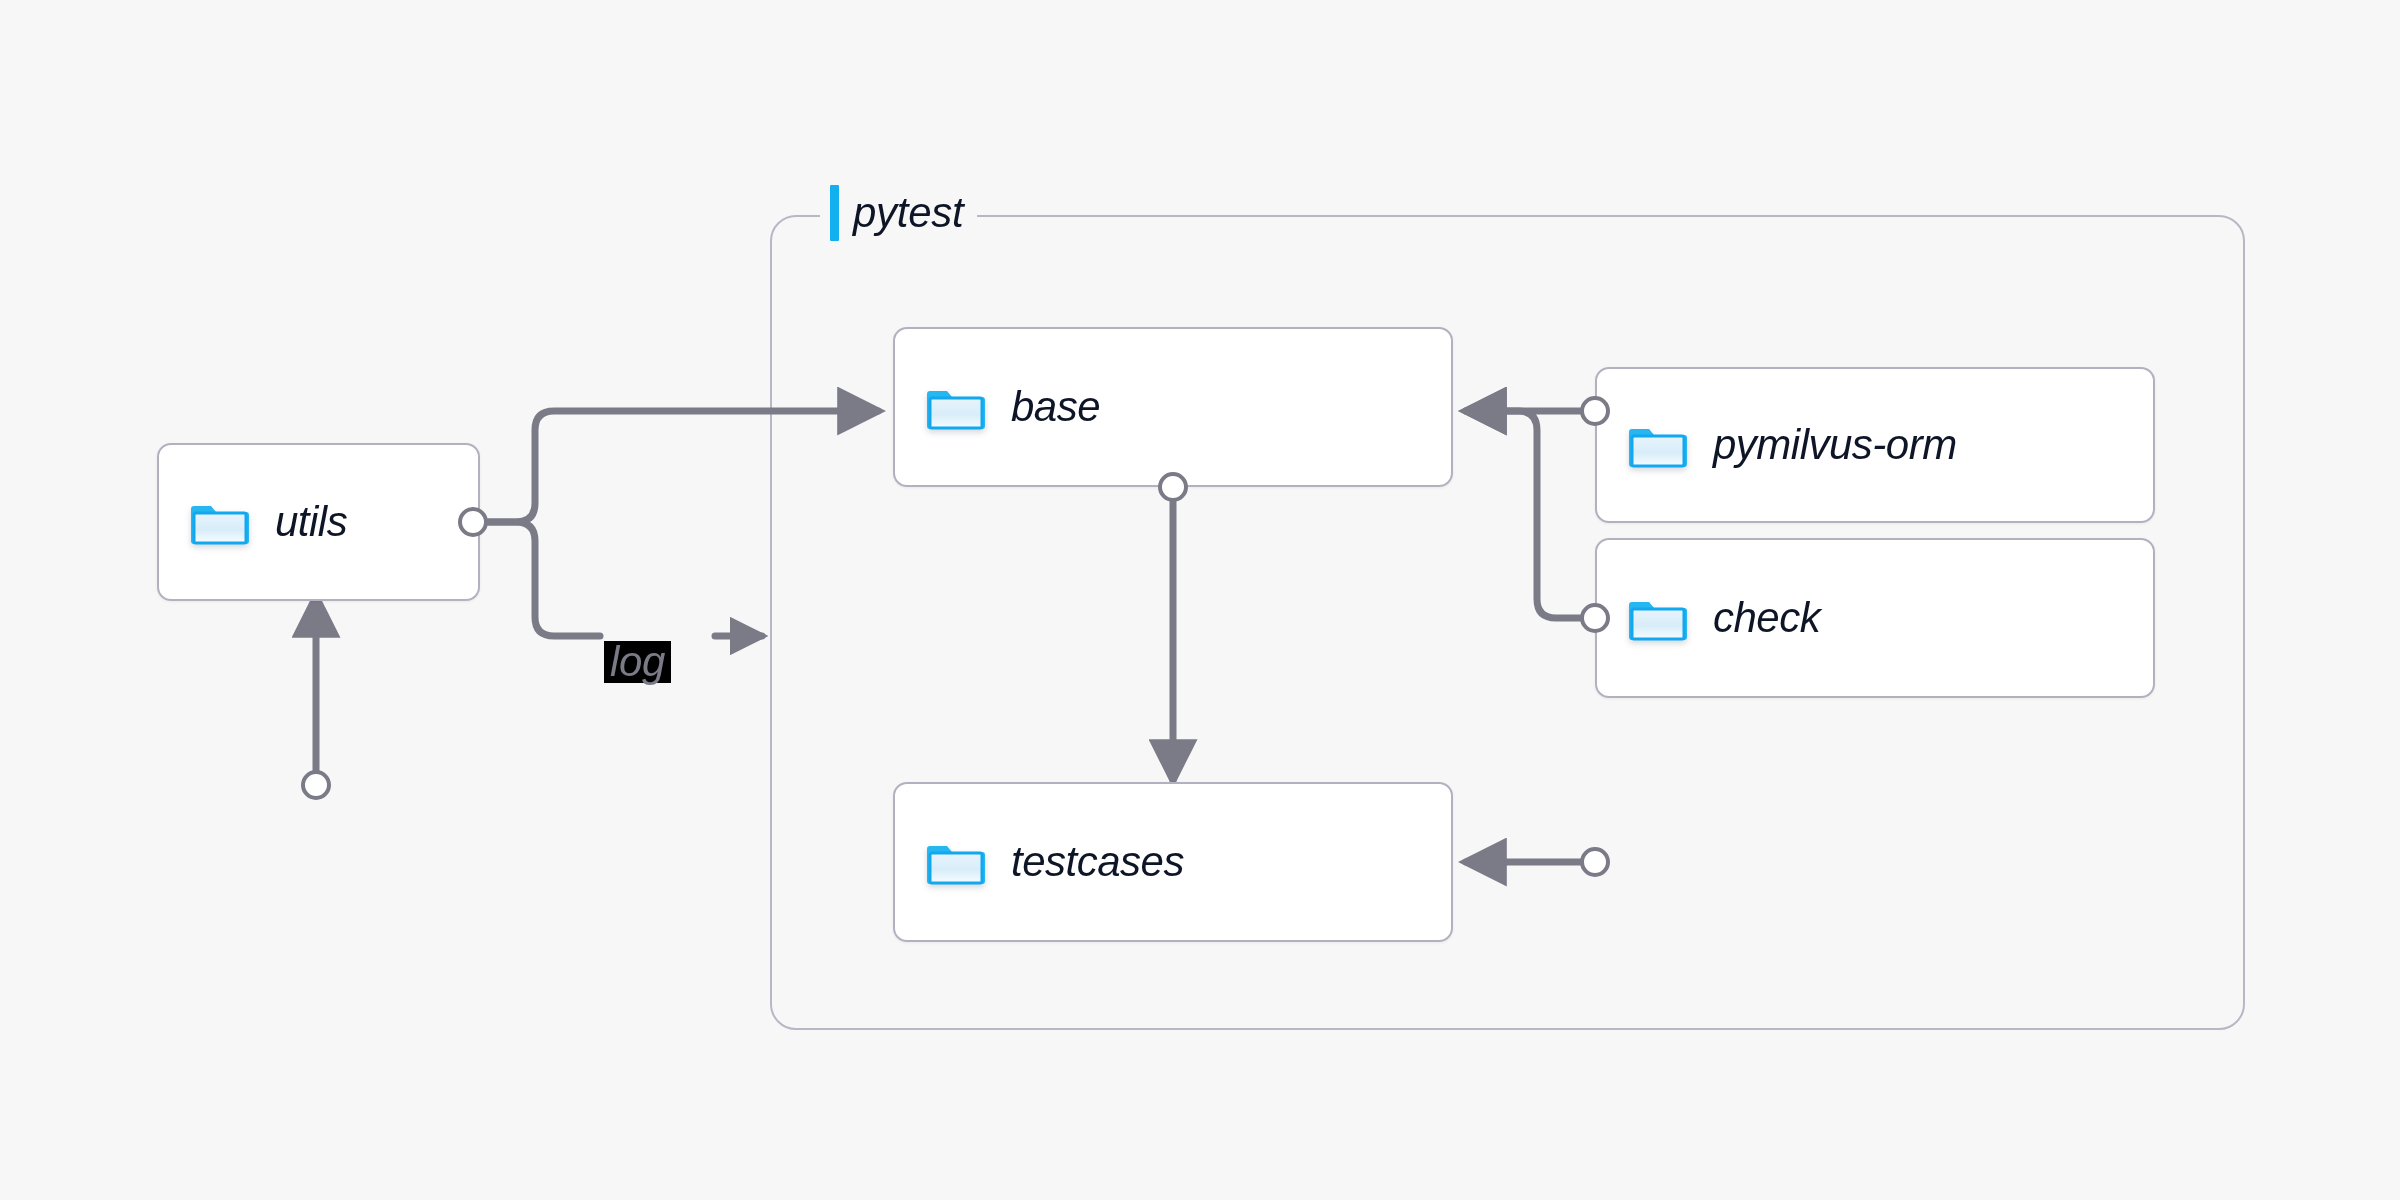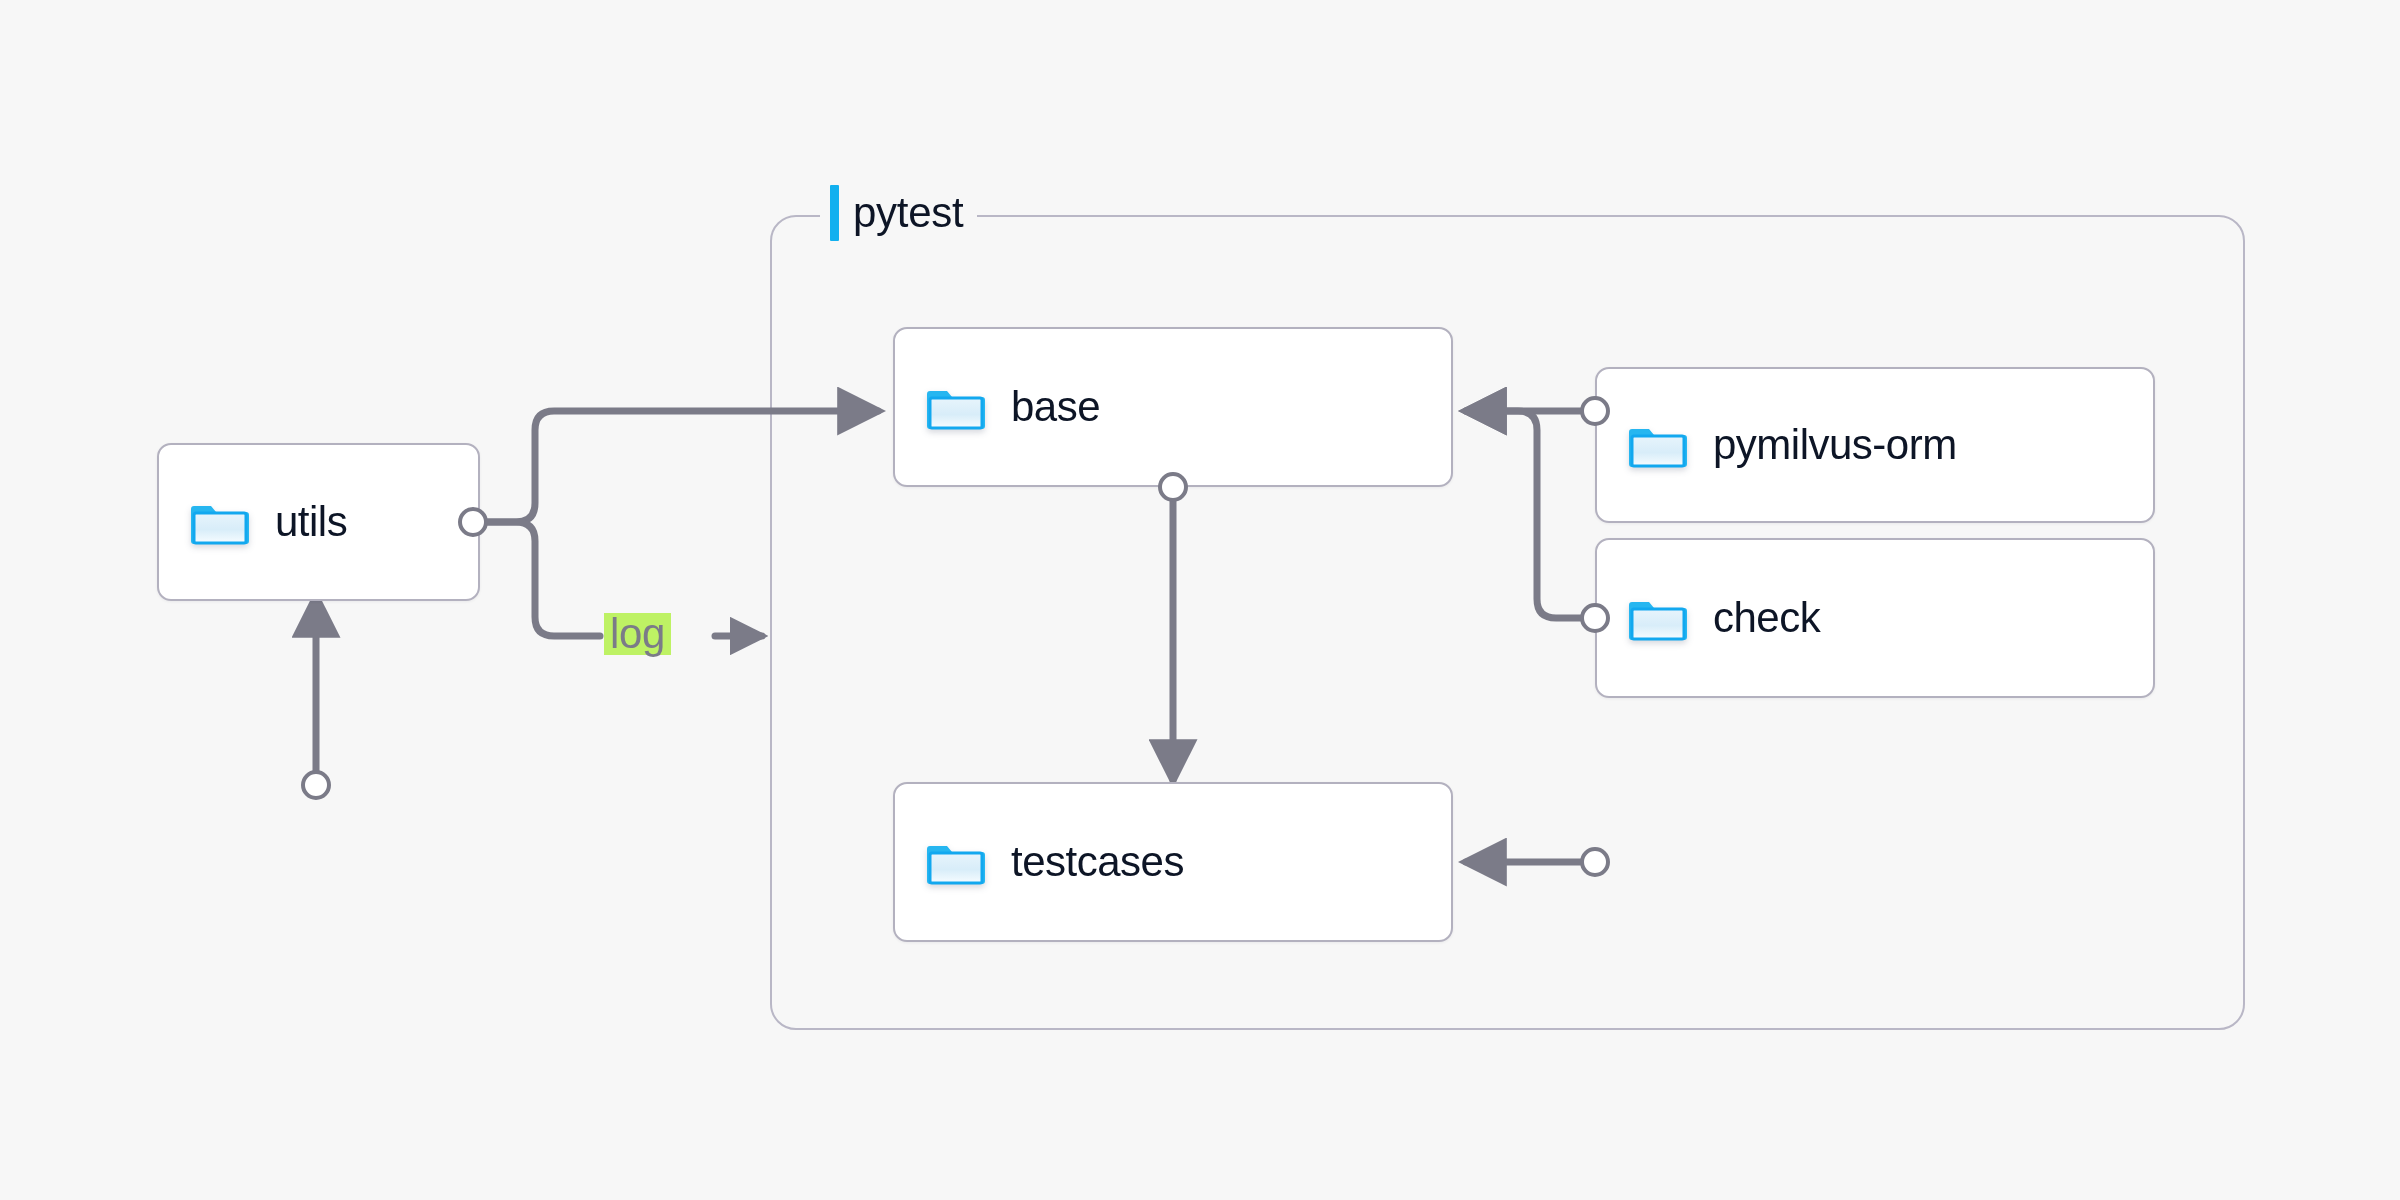--- a/index.html
+++ b/index.html
@@ -19,6 +19,7 @@
     width: 2400px;
     height: 1200px;
     background: #f7f7f7;
+    font-style: italic;
   }
   
   #edges {

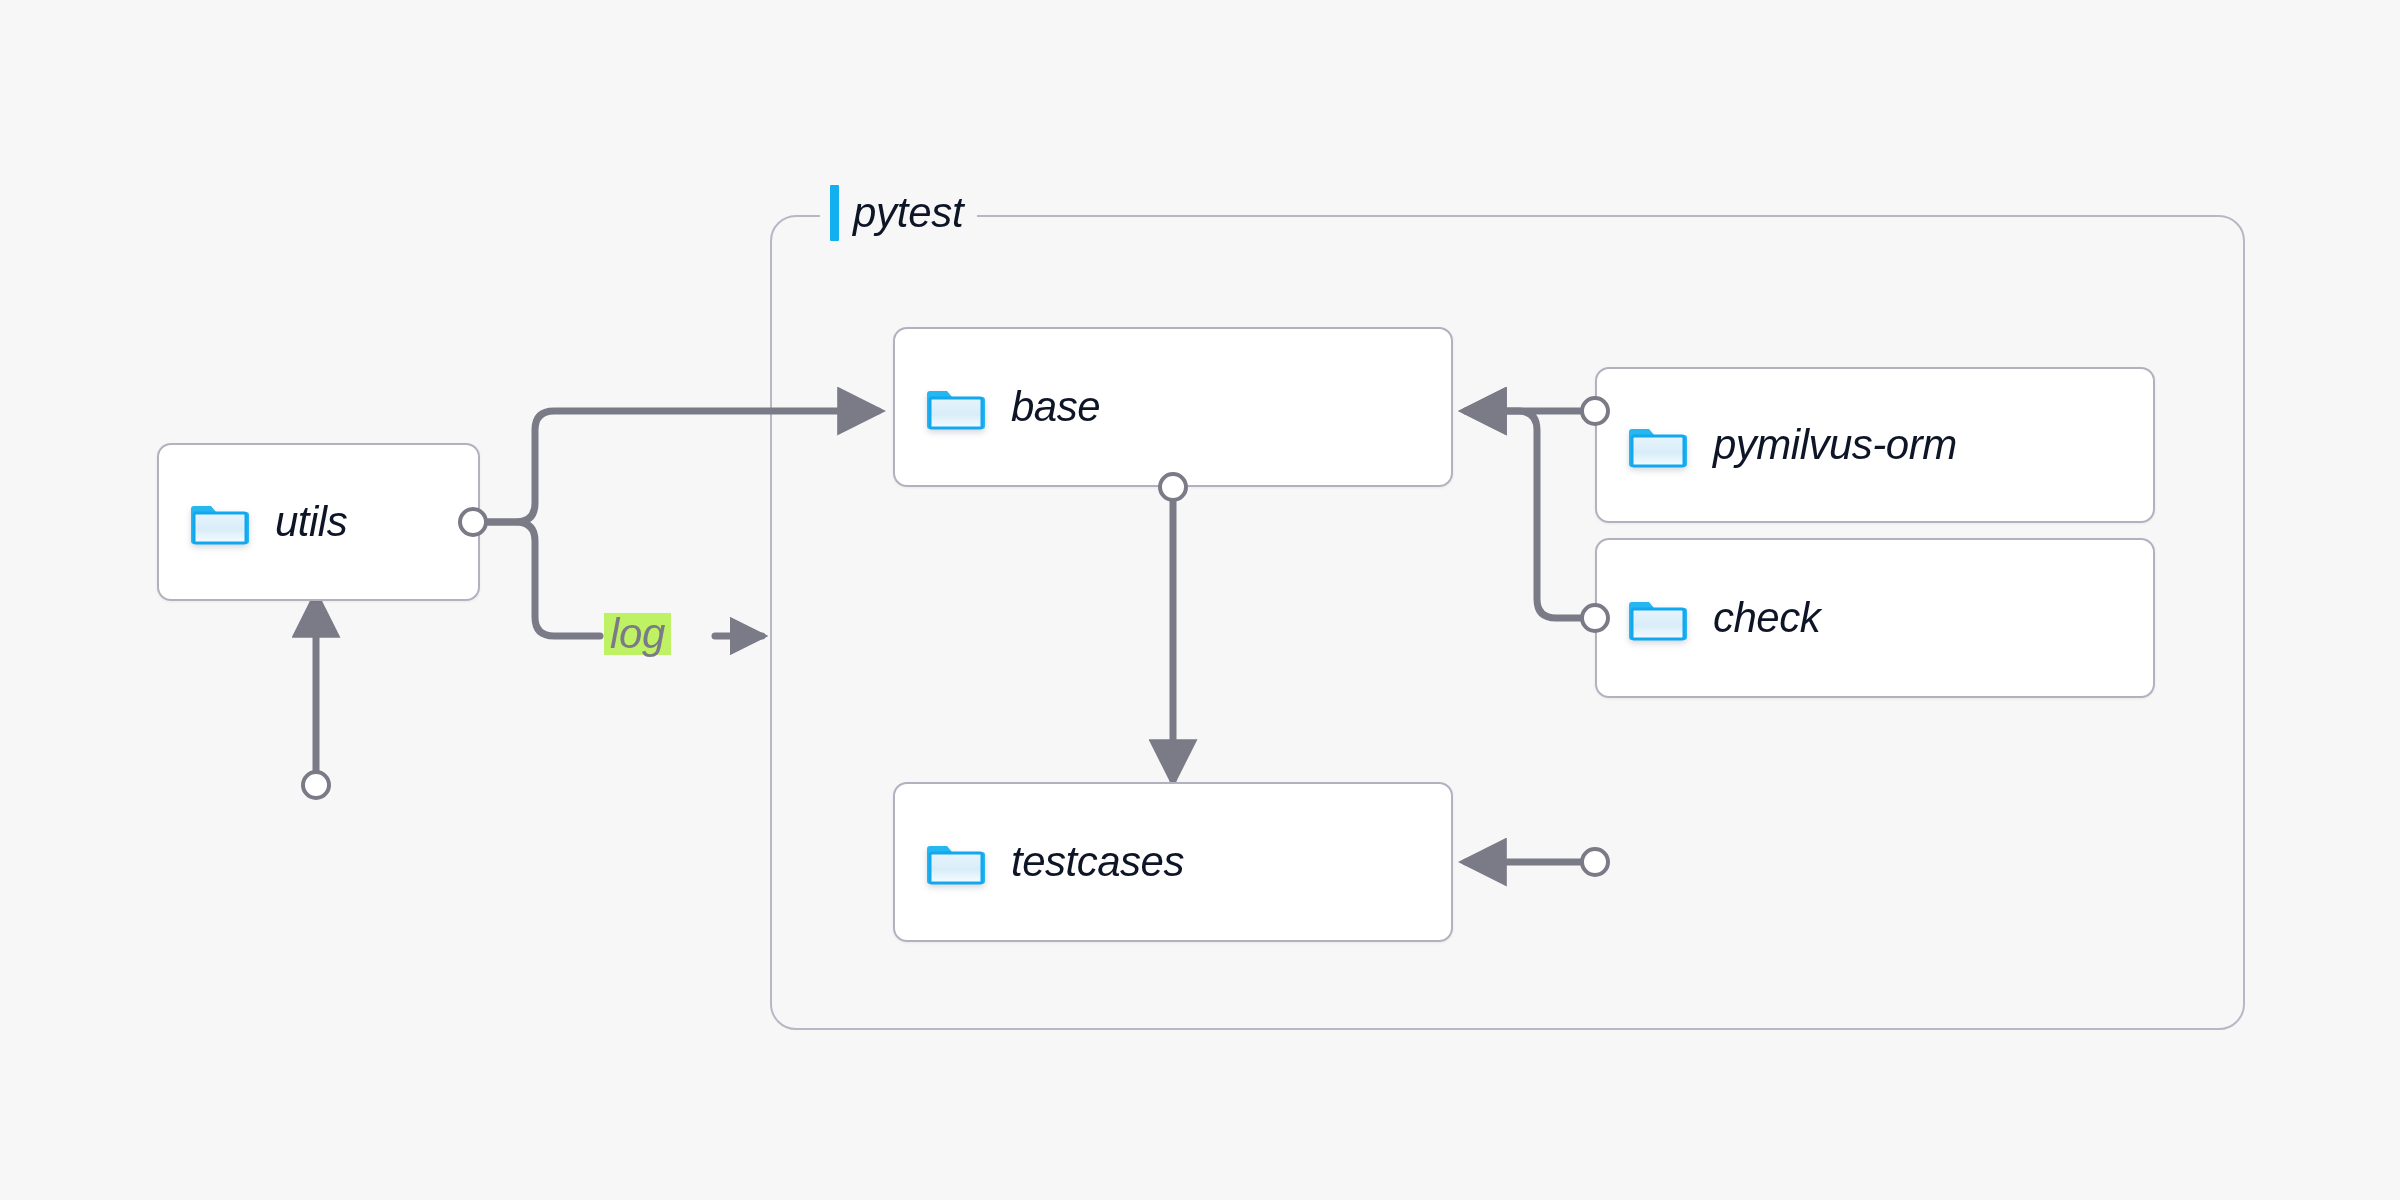--- a/index.html
+++ b/index.html
@@ -117,9 +117,10 @@
     letter-spacing: -0.3px;
     white-space: nowrap;
     z-index: 3;
-    background: #bef264;
+    background: #000000;
     padding: 0 6px;
     line-height: 1;
+    margin-top: 28px;
   }
 </style>
 </head>

